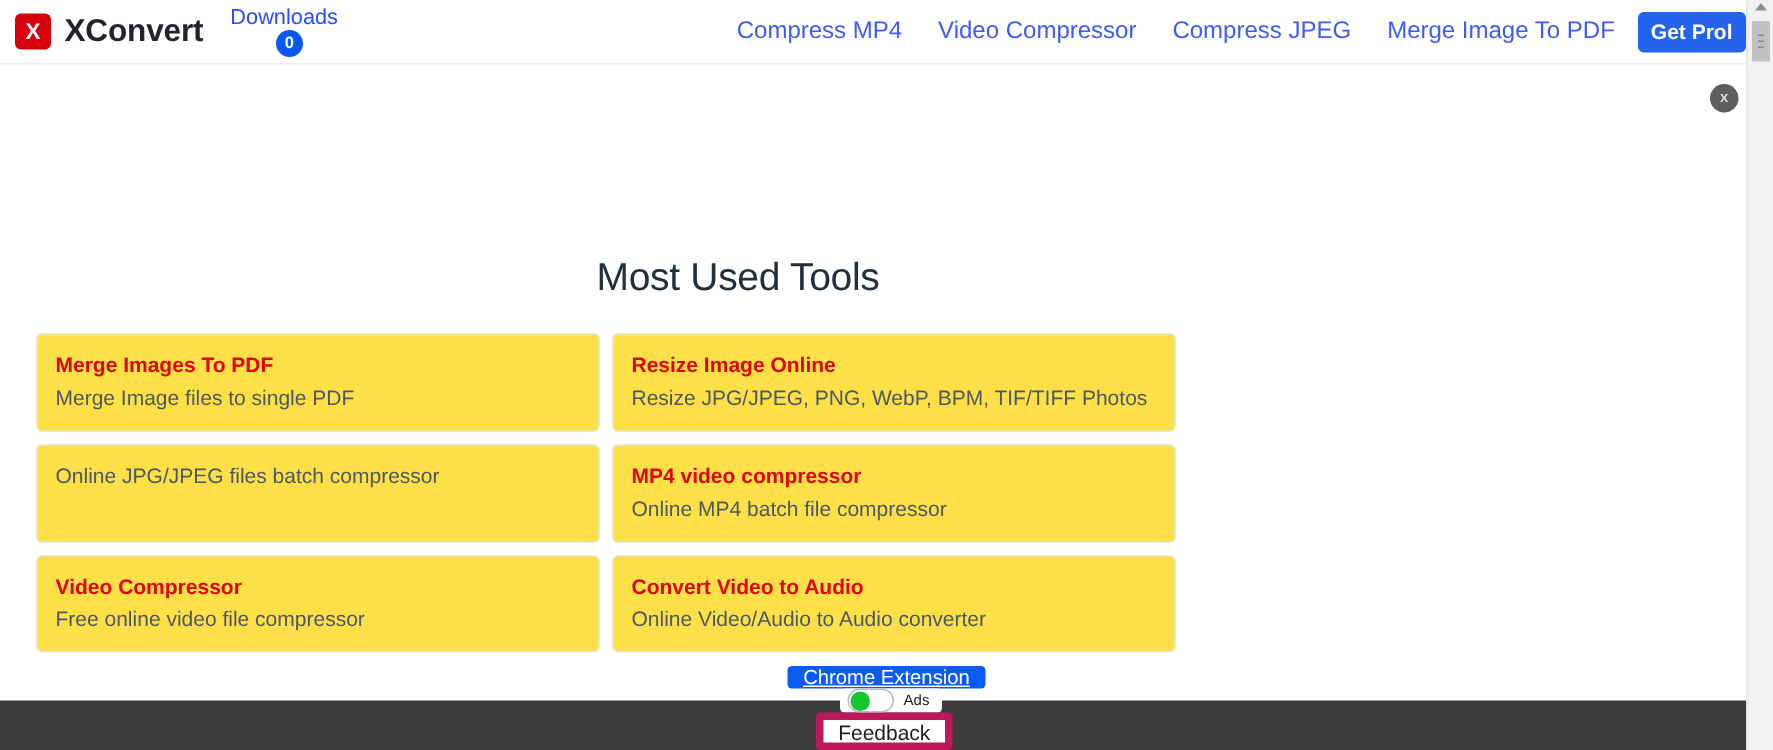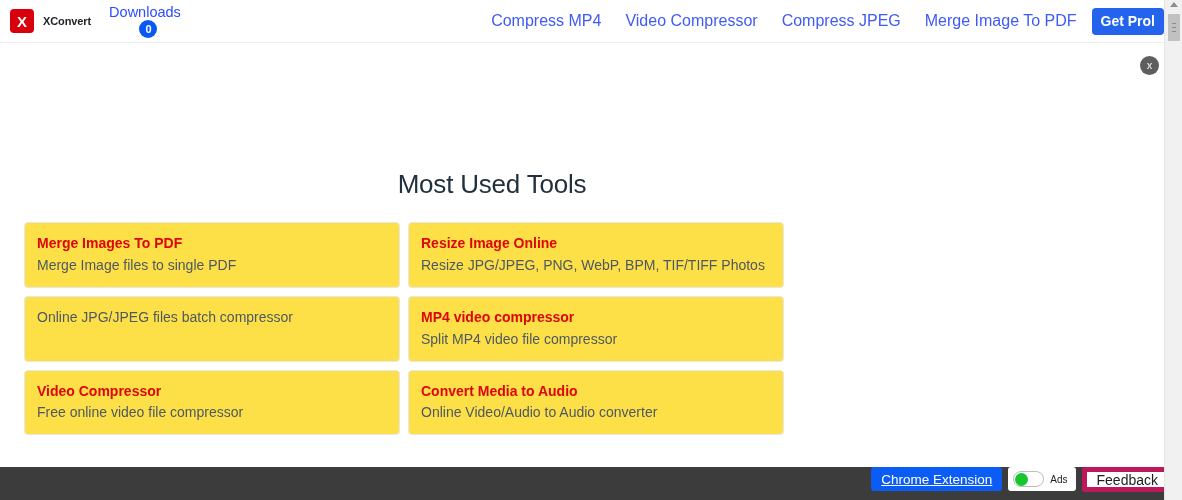--- a/index.html
+++ b/index.html
@@ -30,7 +30,7 @@
   }
   .brand-name {
     margin-left: 9px;
-    font-size: 11px; font-weight: bold; color: #212529;
+    font-size: 21px; font-weight: bold; color: #212529;
     letter-spacing: -0.1px;
   }
   .downloads-link {

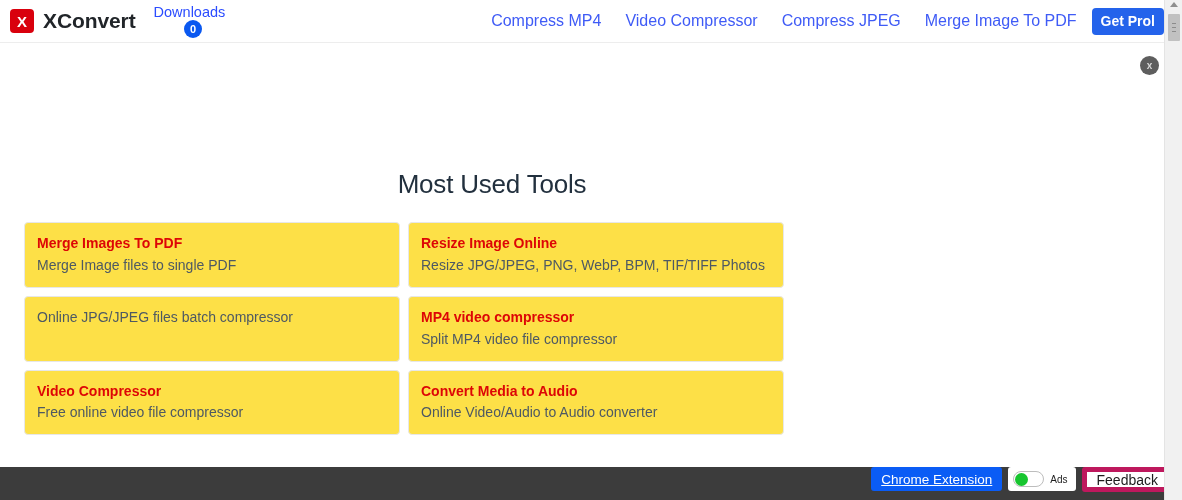--- a/index.html
+++ b/index.html
@@ -247,7 +247,7 @@
       </a>
       <a class="tool-card" href="#">
         <div class="tool-card-title">MP4 video compressor</div>
-        <div class="tool-card-desc">Split MP4 video file compressor</div>
+        <div class="tool-card-desc">Online MP4 batch file compressor</div>
       </a>
       <a class="tool-card" href="#">
         <div class="tool-card-title">Video Compressor</div>

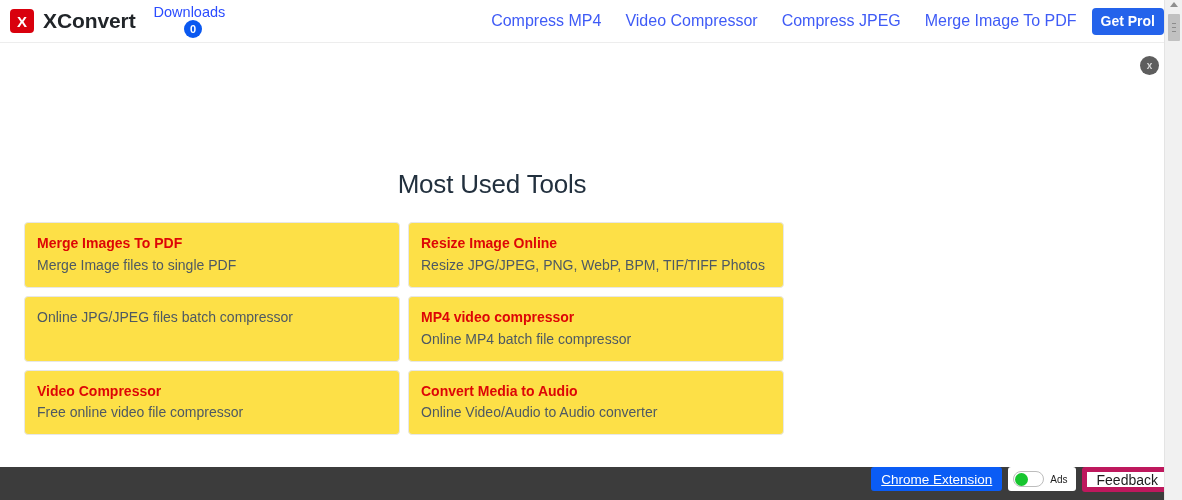--- a/index.html
+++ b/index.html
@@ -254,7 +254,7 @@
         <div class="tool-card-desc">Free online video file compressor</div>
       </a>
       <a class="tool-card" href="#">
-        <div class="tool-card-title">Convert Media to Audio</div>
+        <div class="tool-card-title">Convert Video to Audio</div>
         <div class="tool-card-desc">Online Video/Audio to Audio converter</div>
       </a>
     </div>

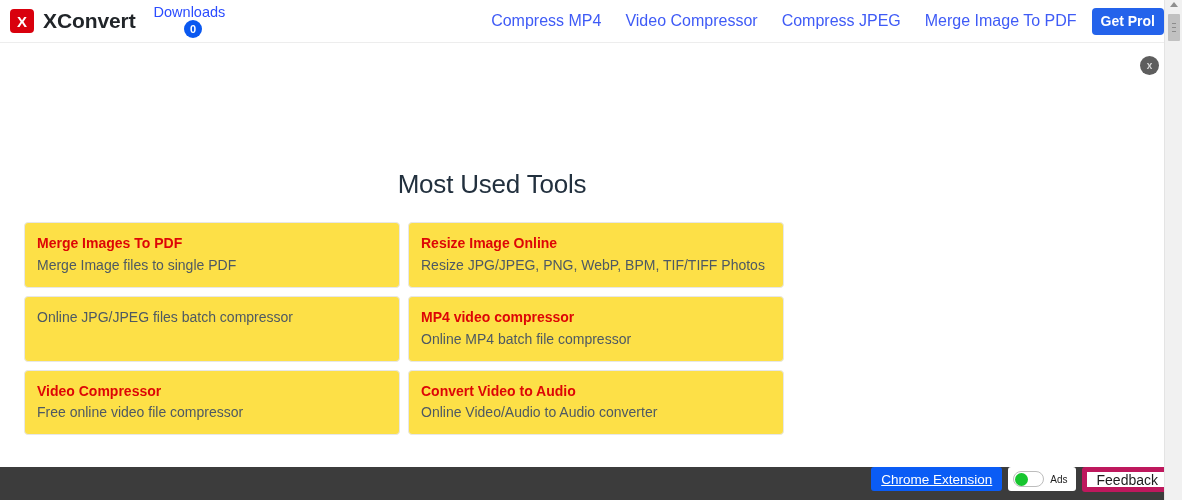--- a/index.html
+++ b/index.html
@@ -142,7 +142,7 @@
     position: absolute; left: 0; bottom: 0;
     width: 1182px; height: 33px;
     background: #3c3c3c;
-    display: flex; align-items: flex-start; justify-content: flex-end;
+    display: flex; align-items: center; justify-content: flex-end; flex-direction: column;
   }
   .chrome-ext-btn {
     background: #0a5cf5; color: #ffffff;

